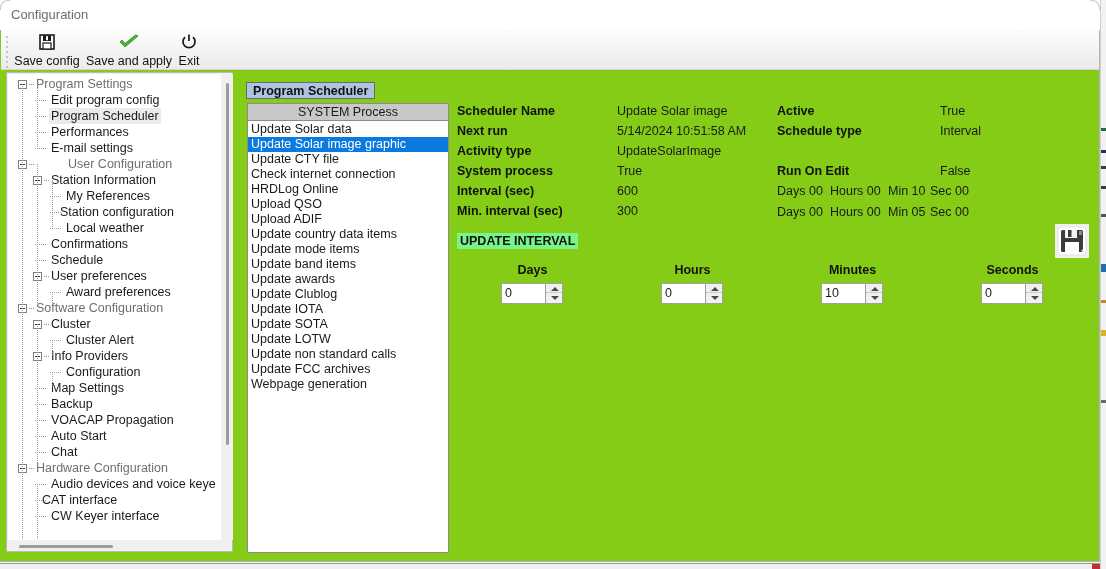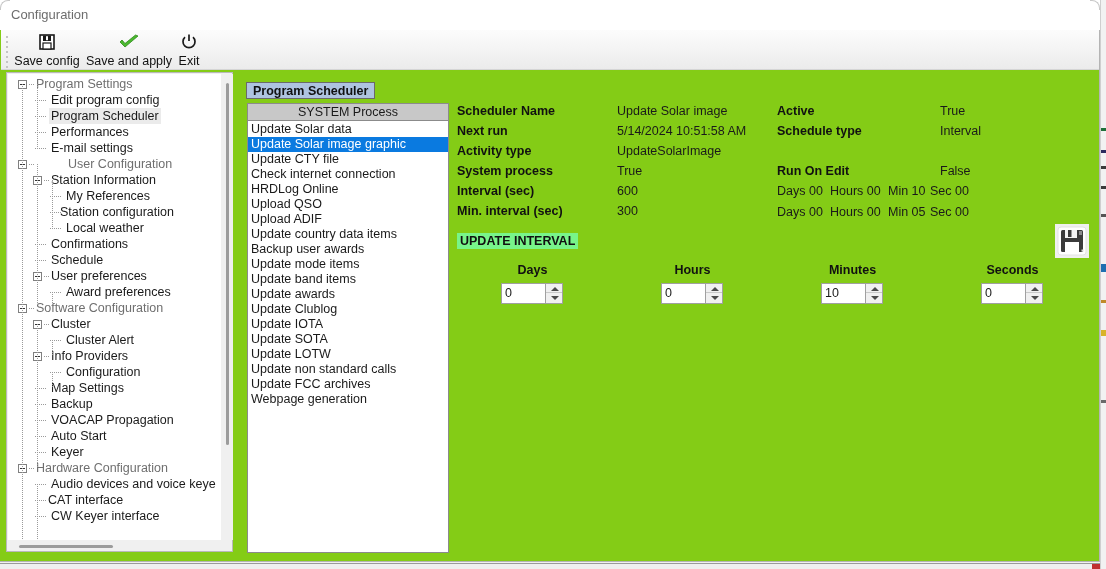--- a/index.html
+++ b/index.html
@@ -600,7 +600,6 @@
           <div class="litem">Upload QSO</div>
           <div class="litem">Upload ADIF</div>
           <div class="litem">Update country data items</div>
-          <div class="litem">Backup user awards</div>
           <div class="litem">Update mode items</div>
           <div class="litem">Update band items</div>
           <div class="litem">Update awards</div>

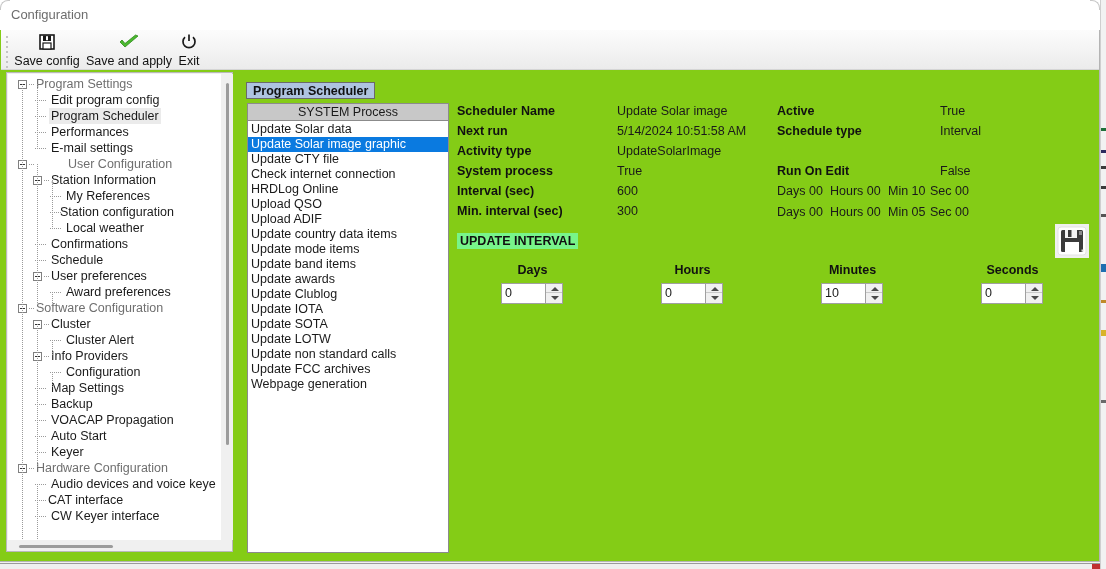--- a/index.html
+++ b/index.html
@@ -549,7 +549,7 @@
             </div>
             <div class="tnode">
               <span class="dash" style="left: 27px; width: 12px;"></span>
-              <span class="tlabel" style="left: 43px;">Keyer</span>
+              <span class="tlabel" style="left: 43px;">Chat</span>
             </div>
             <div class="tnode grey">
               <span class="exp" style="left: 10px;"></span>

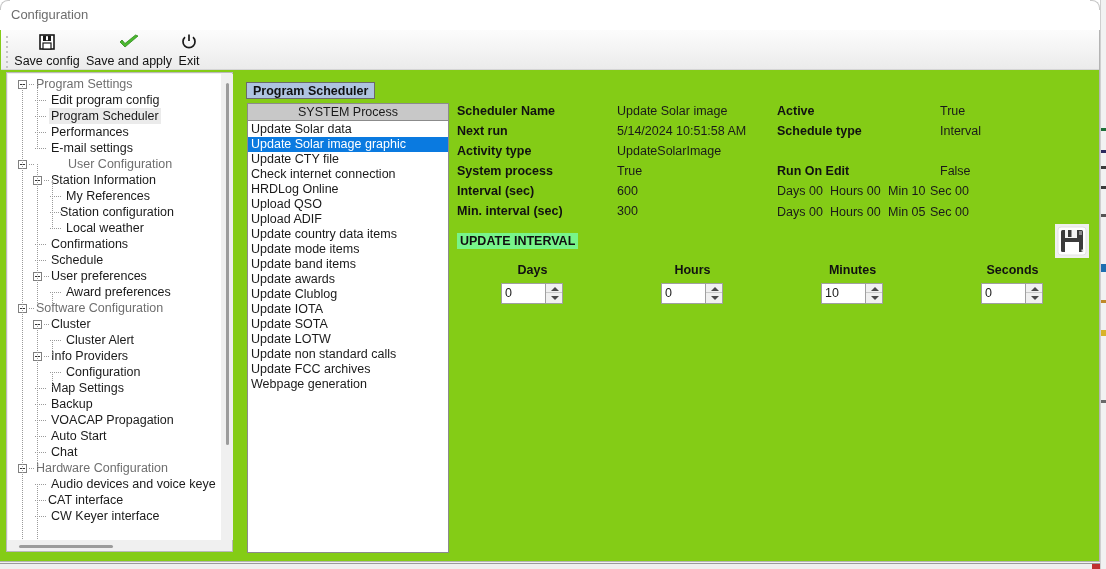--- a/index.html
+++ b/index.html
@@ -562,7 +562,7 @@
             </div>
             <div class="tnode">
               <span class="dash" style="left: 27px; width: 12px;"></span>
-              <span class="tlabel" style="left: 40px;">CAT interface</span>
+              <span class="tlabel" style="left: 34px;">CAT interface</span>
             </div>
             <div class="tnode">
               <span class="dash" style="left: 27px; width: 12px;"></span>

